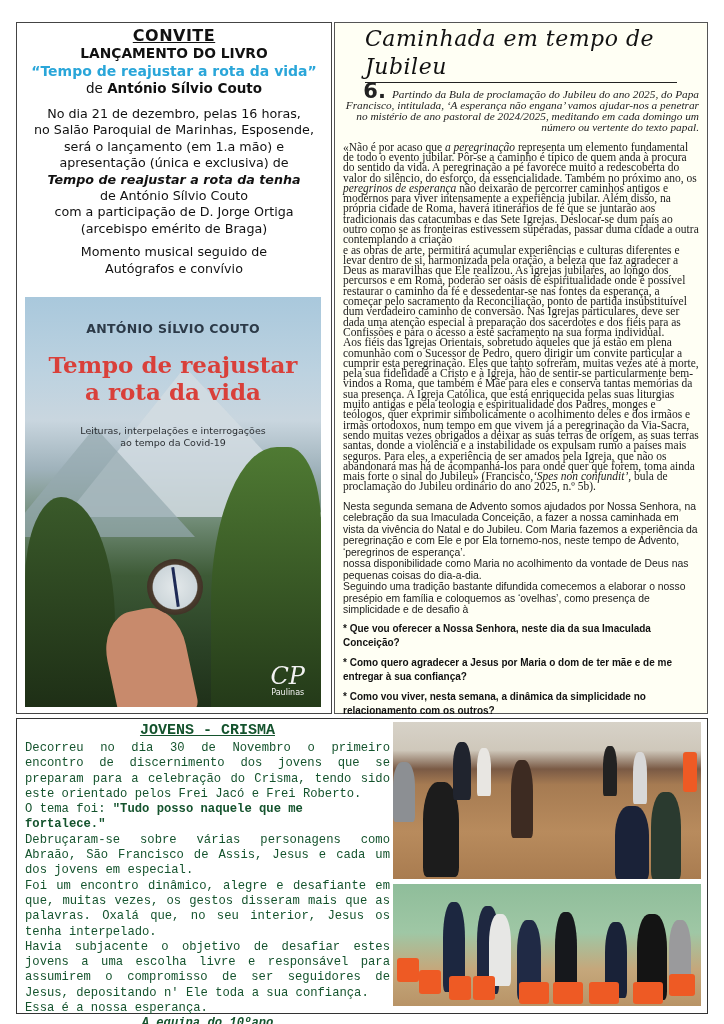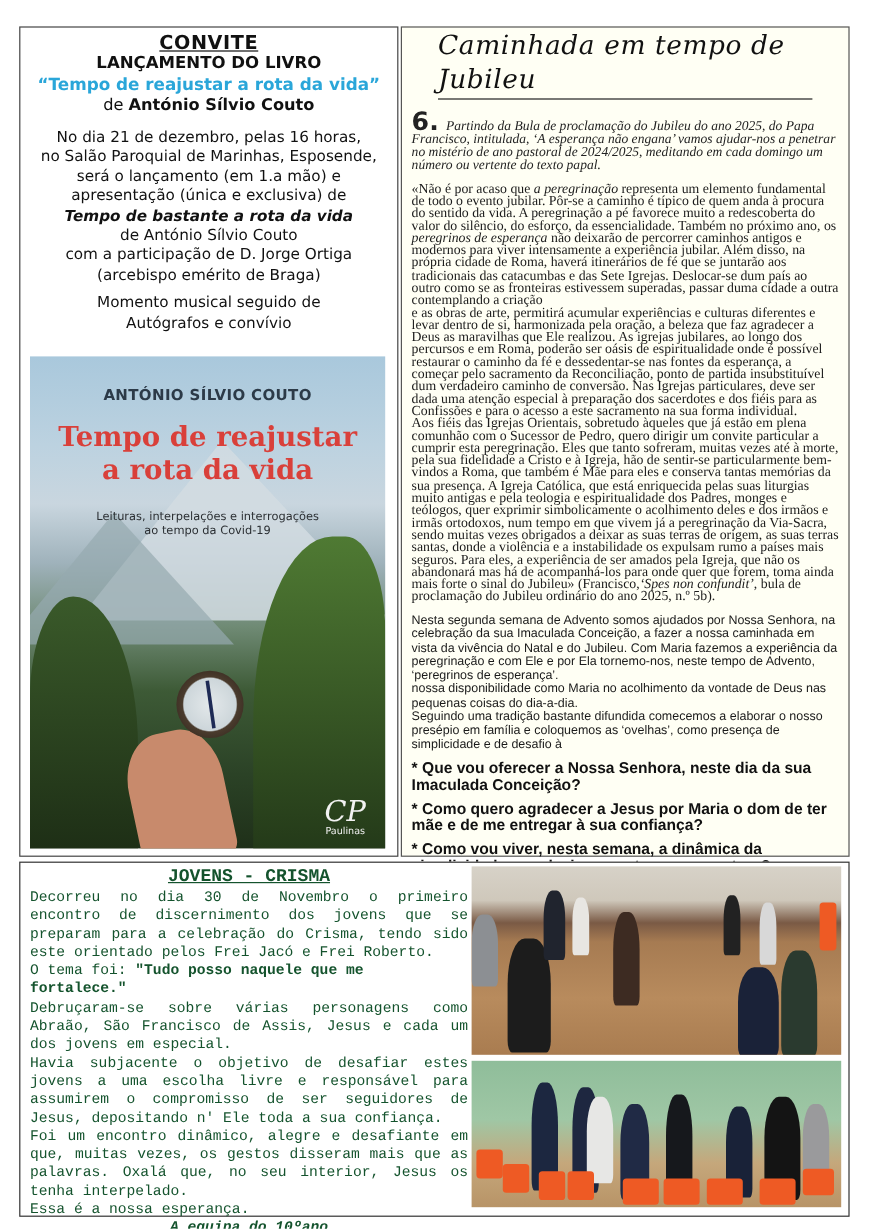--- a/index.html
+++ b/index.html
@@ -46,7 +46,7 @@
     border: 1.5px solid #555; background: #fffff4; padding: 2px 8px 0 8px;
   }
   .cam-title { text-align: left; font-family: "DejaVu Serif", serif; font-style: italic; font-size: 22px; line-height: 28px; letter-spacing: 0.5px; padding-bottom: 1px; border-bottom: 1.5px solid #222; margin: 0 22px; }
-  .cam-intro { margin-top: 10px; font-family: "Liberation Serif", serif; font-style: italic; font-size: 11.3px; line-height: 10.9px; color: #222; }
+  .cam-intro { margin-top: 0; font-family: "Liberation Serif", serif; font-style: italic; font-size: 11.3px; line-height: 10.9px; color: #222; text-align: right; }
   .cam-num { font-family: "DejaVu Sans", sans-serif; font-weight: bold; font-style: normal; font-size: 21px; line-height: 16px; margin-right: 6px; }
   .cam-quote { margin-top: 9px; font-family: "Liberation Serif", serif; font-size: 11.5px; line-height: 10.3px; color: #1a1a1a; text-align: left; }
   .cam-quote i { font-style: italic; }

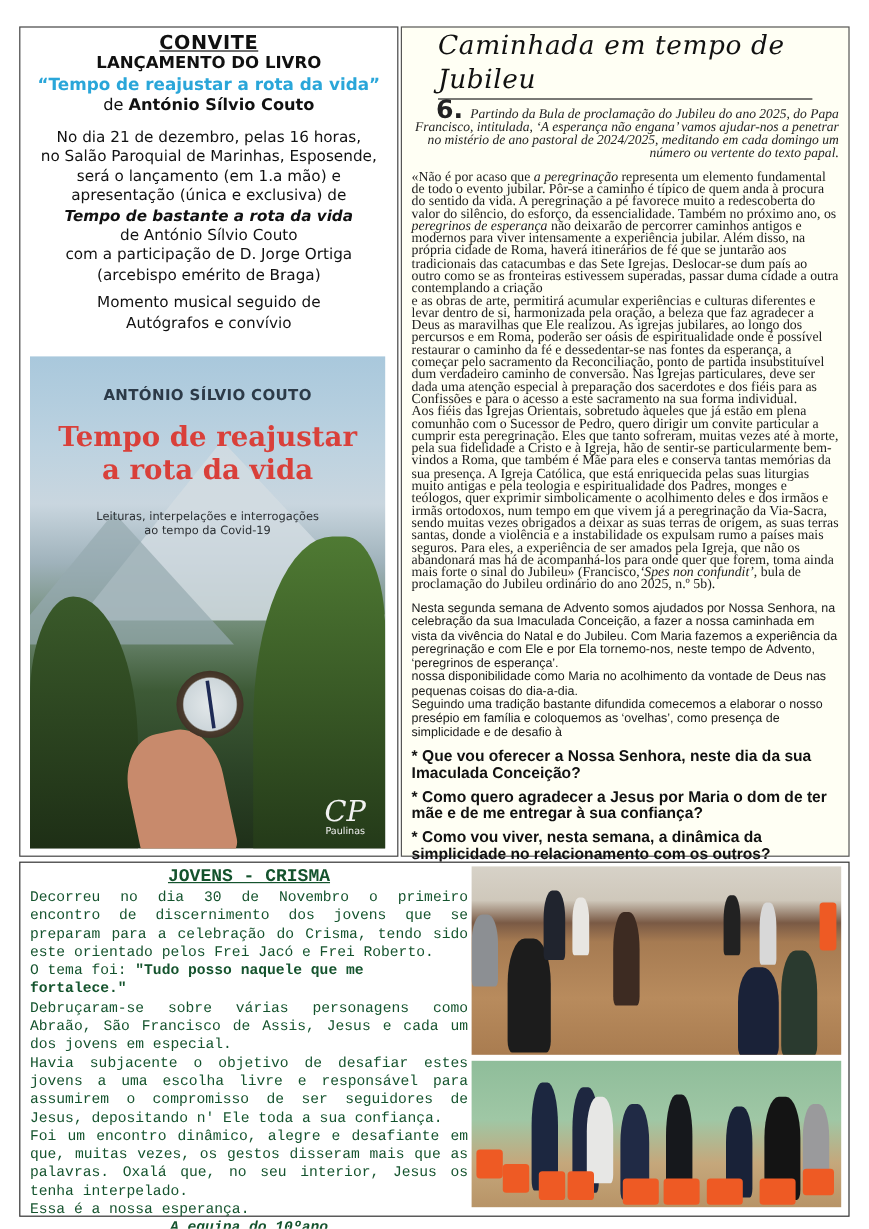--- a/index.html
+++ b/index.html
@@ -85,7 +85,7 @@
     <div>no Salão Paroquial de Marinhas, Esposende,</div>
     <div>será o lançamento (em 1.a mão) e</div>
     <div>apresentação (única e exclusiva) de</div>
-    <div class="ital">Tempo de bastante a rota da vida</div>
+    <div class="ital">Tempo de reajustar a rota da tenha</div>
     <div>de António Sílvio Couto</div>
     <div>com a participação de D. Jorge Ortiga</div>
     <div>(arcebispo emérito de Braga)</div>

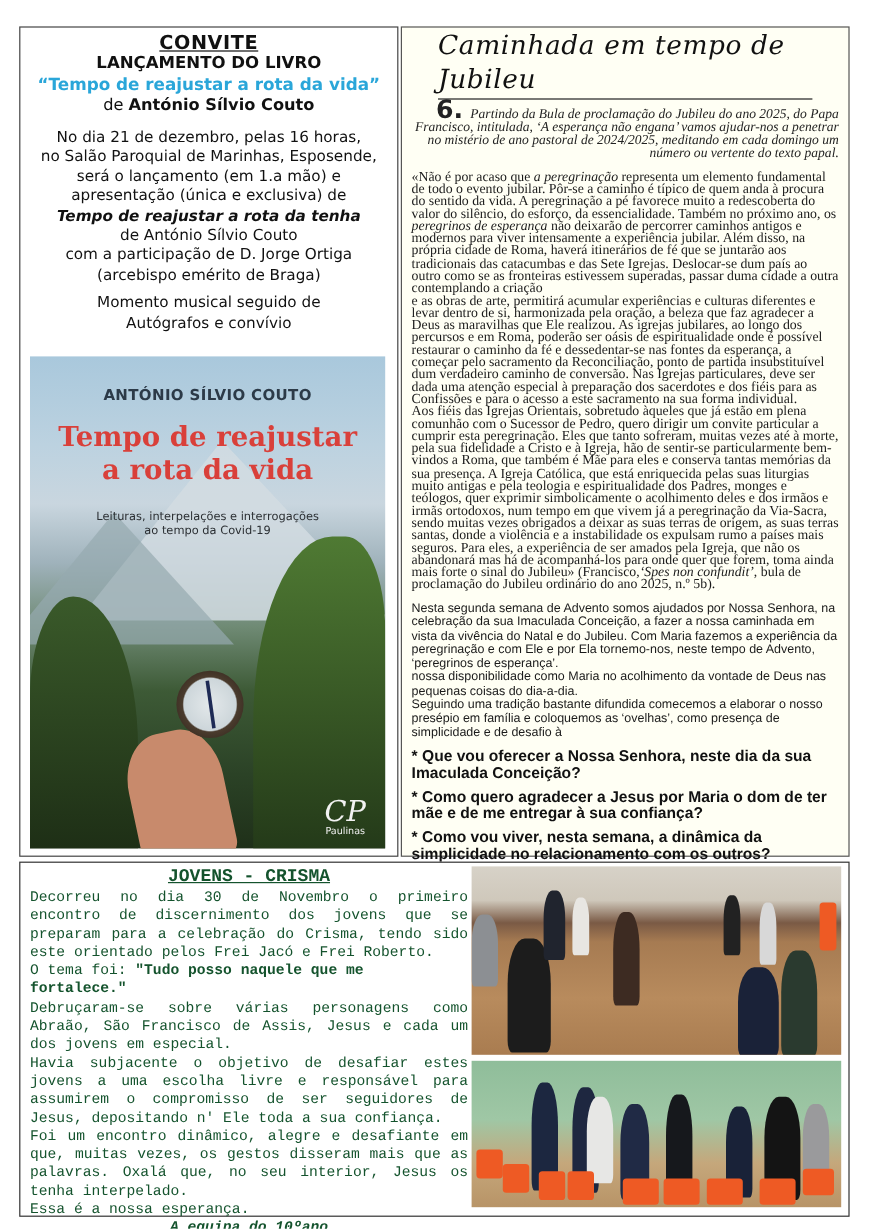--- a/index.html
+++ b/index.html
@@ -51,7 +51,7 @@
   .cam-quote { margin-top: 9px; font-family: "Liberation Serif", serif; font-size: 11.5px; line-height: 10.3px; color: #1a1a1a; text-align: left; }
   .cam-quote i { font-style: italic; }
   .cam-sans { margin-top: 9px; font-family: "Liberation Sans", sans-serif; font-size: 10.4px; line-height: 11.5px; color: #1a1a1a; }
-  .cam-q { font-family: "Liberation Sans", sans-serif; font-weight: bold; font-size: 13px; line-height: 14px; margin-top: 6px; color: #111; }
+  .cam-q { font-family: "Liberation Sans", sans-serif; font-weight: bold; font-size: 10px; line-height: 14px; margin-top: 6px; color: #111; }
 
   
   #jovens {

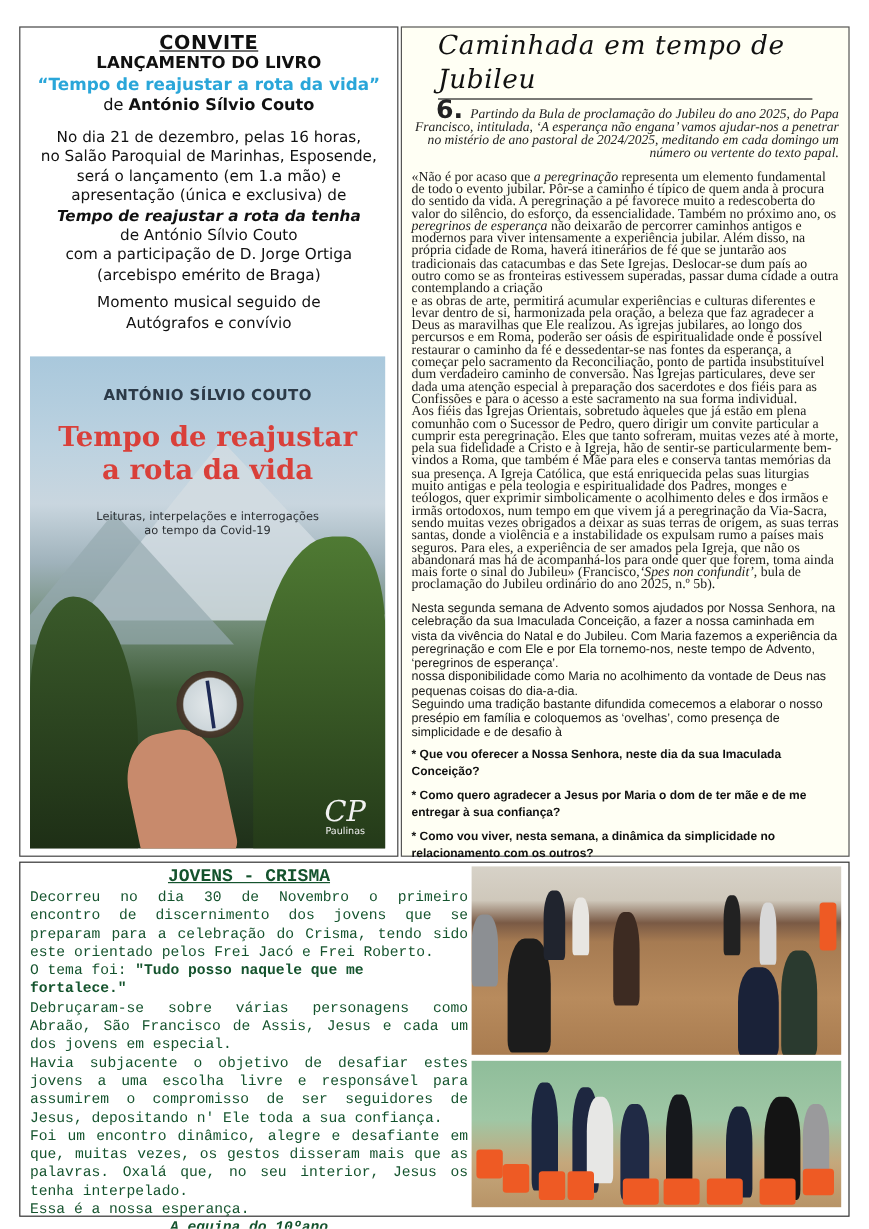--- a/index.html
+++ b/index.html
@@ -146,8 +146,8 @@
     <div class="jov-p">Decorreu no dia 30 de Novembro  o primeiro encontro de discernimento dos jovens  que se preparam para a celebração do Crisma, tendo sido este orientado pelos Frei Jacó e Frei Roberto.</div>
     <div><span>O tema foi: </span><b>"Tudo posso naquele que me fortalece."</b></div>
     <div class="jov-p">Debruçaram-se sobre várias personagens como Abraão, São Francisco de Assis, Jesus e cada um dos  jovens em especial.</div>
+    <div class="jov-p">Foi um encontro dinâmico, alegre e desafiante em que, muitas vezes, os gestos disseram mais que as palavras. Oxalá que, no seu interior, Jesus os tenha interpelado.</div>
     <div class="jov-p">Havia subjacente o objetivo de desafiar estes jovens a uma escolha livre e responsável para assumirem o compromisso de ser seguidores de Jesus, depositando n' Ele toda a sua confiança.</div>
-    <div class="jov-p">Foi um encontro dinâmico, alegre e desafiante em que, muitas vezes, os gestos disseram mais que as palavras. Oxalá que, no seu interior, Jesus os tenha interpelado.</div>
     <div>Essa é a nossa esperança.</div>
     <div class="jov-sign">A equipa do 10ºano</div>
     <div class="jov-sign">Hermenegildo, Aida e Esmeralda</div>

